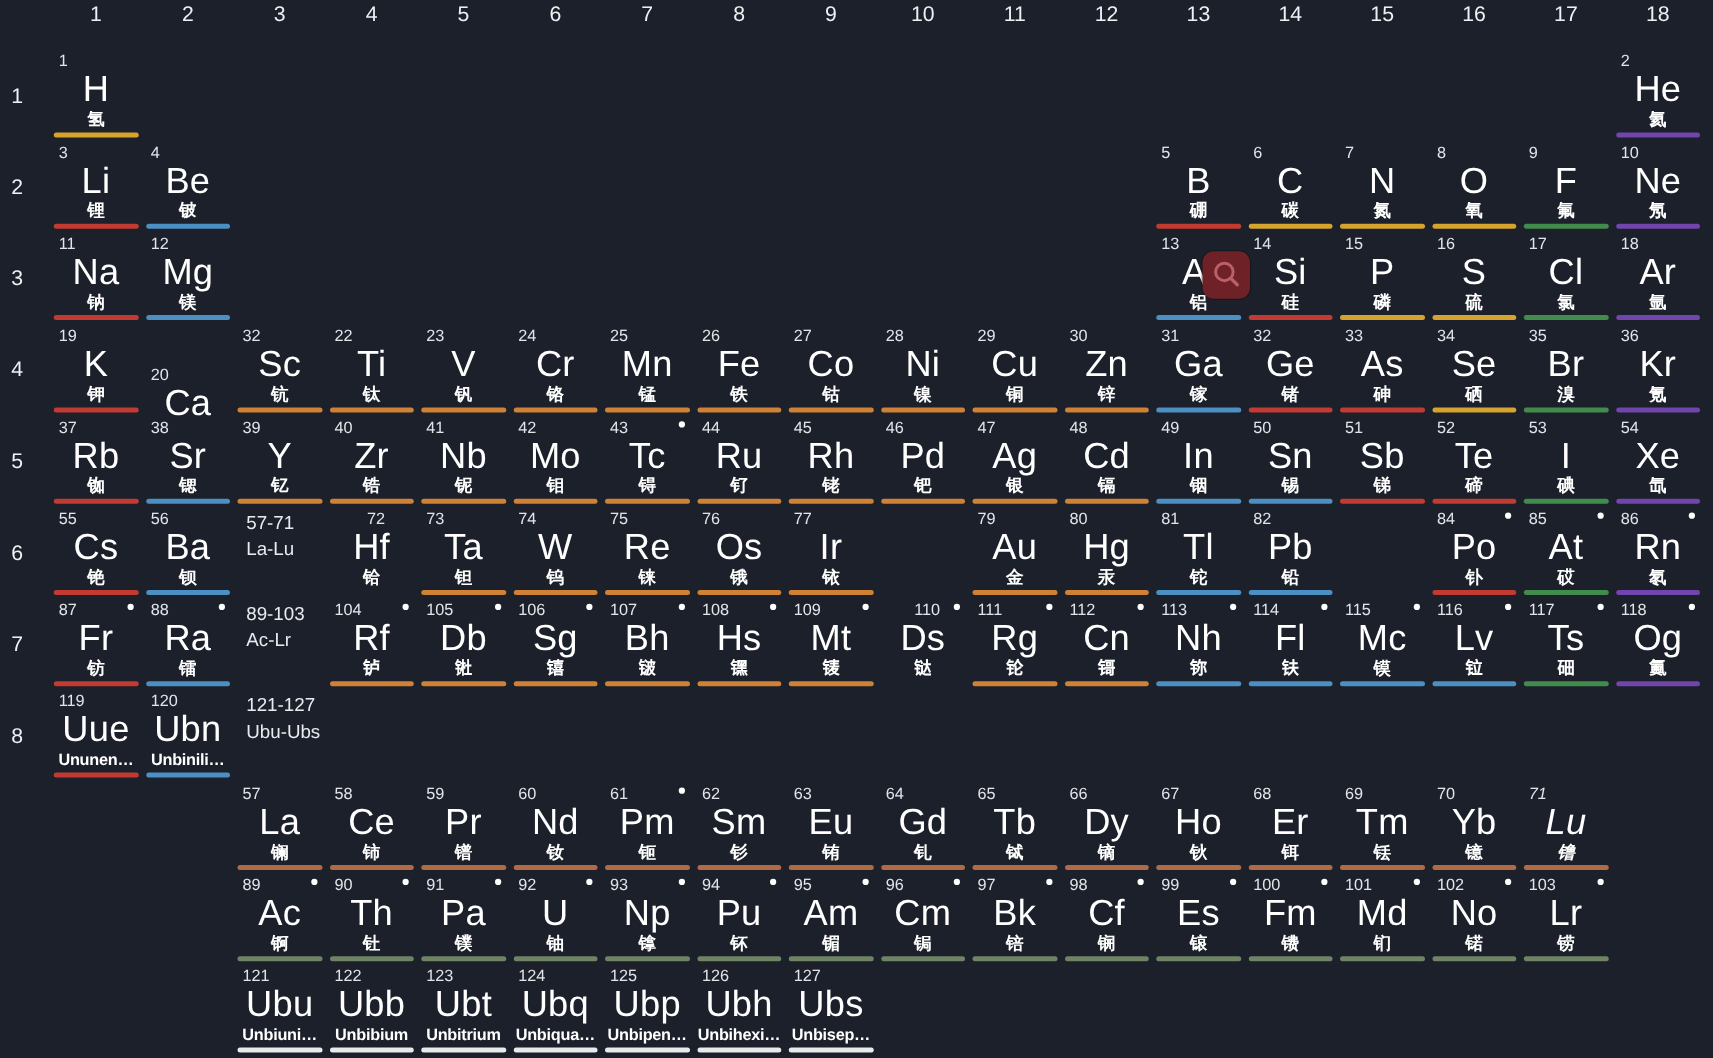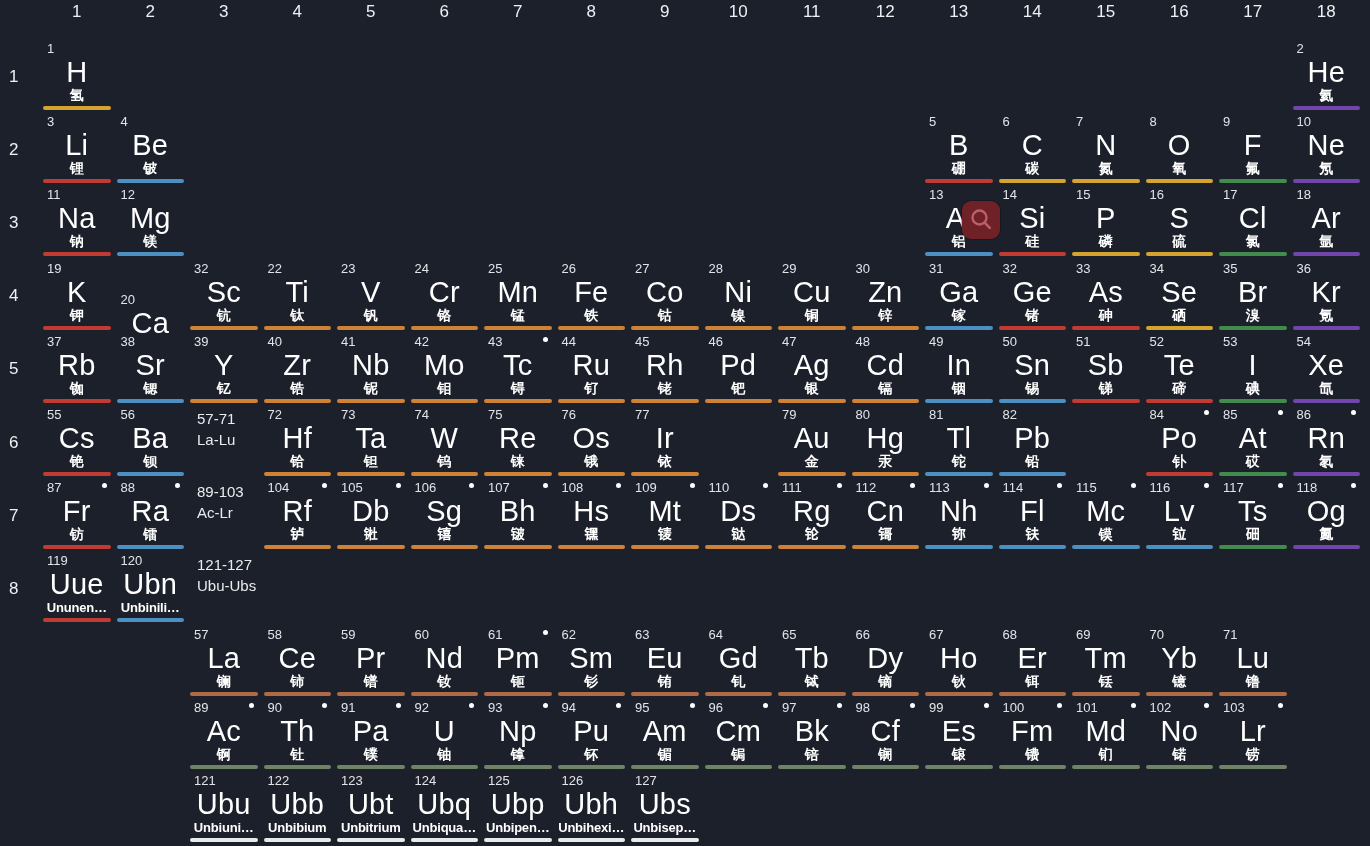--- a/index.html
+++ b/index.html
@@ -404,7 +404,7 @@
         <div class="zh">钡</div>
         <div class="line" style="background: rgb(75, 143, 195);"></div>
       </div>
-      <div class="cell" style="grid-area: 7 / 5;">
+      <div class="cell" style="grid-area: 7 / 5; align-items: center;">
         <div class="num">72</div>
         <div class="sym">Hf</div>
         <div class="zh">铪</div>

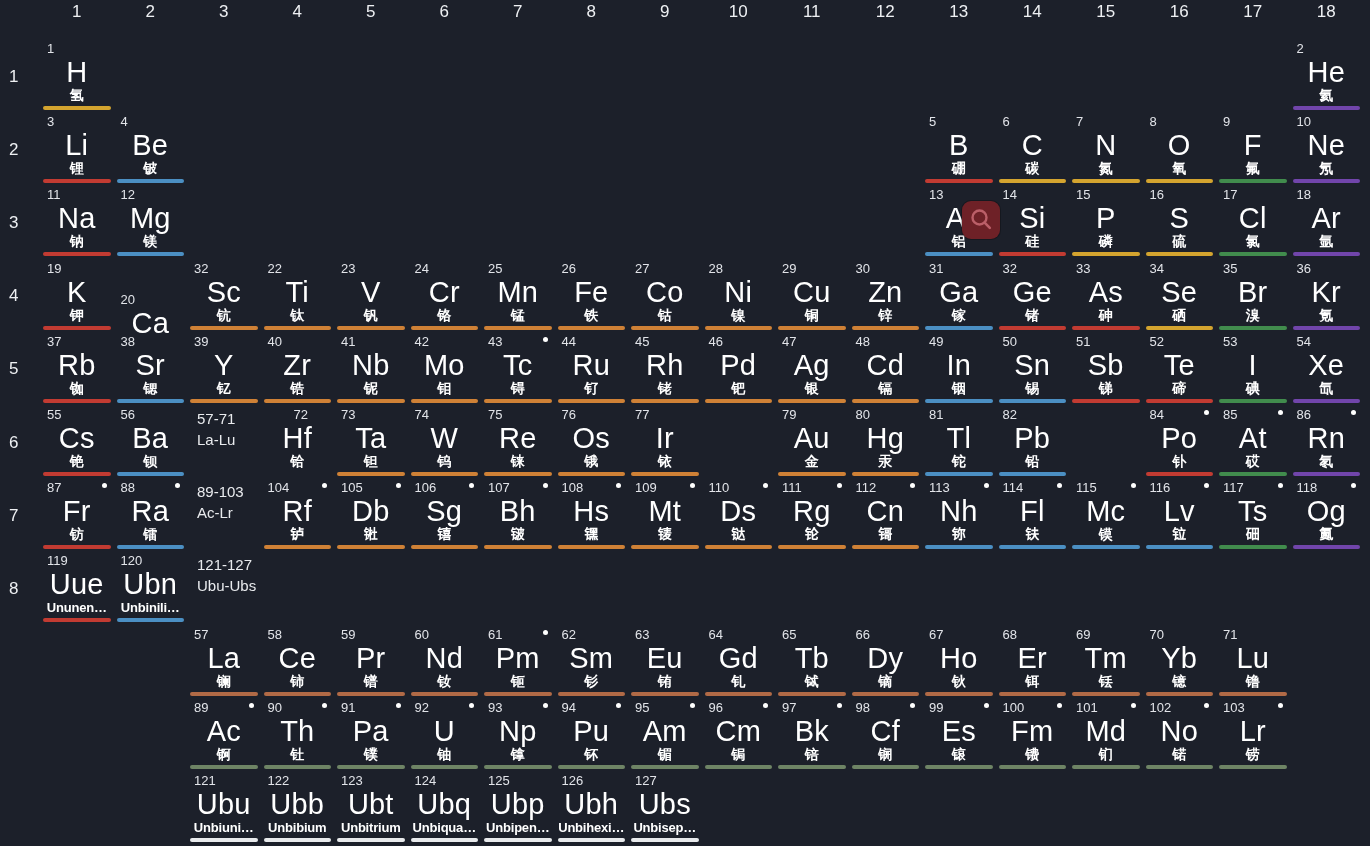--- a/index.html
+++ b/index.html
@@ -541,7 +541,7 @@
         <div class="zh">鿏</div>
         <div class="line" style="background: rgb(207, 129, 54);"></div>
       </div>
-      <div class="cell" style="grid-area: 8 / 11;">
+      <div class="cell" style="grid-area: 8 / 11; align-items: center;">
         <div class="num">110</div>
         <div class="dot"></div>
         <div class="sym">Ds</div>

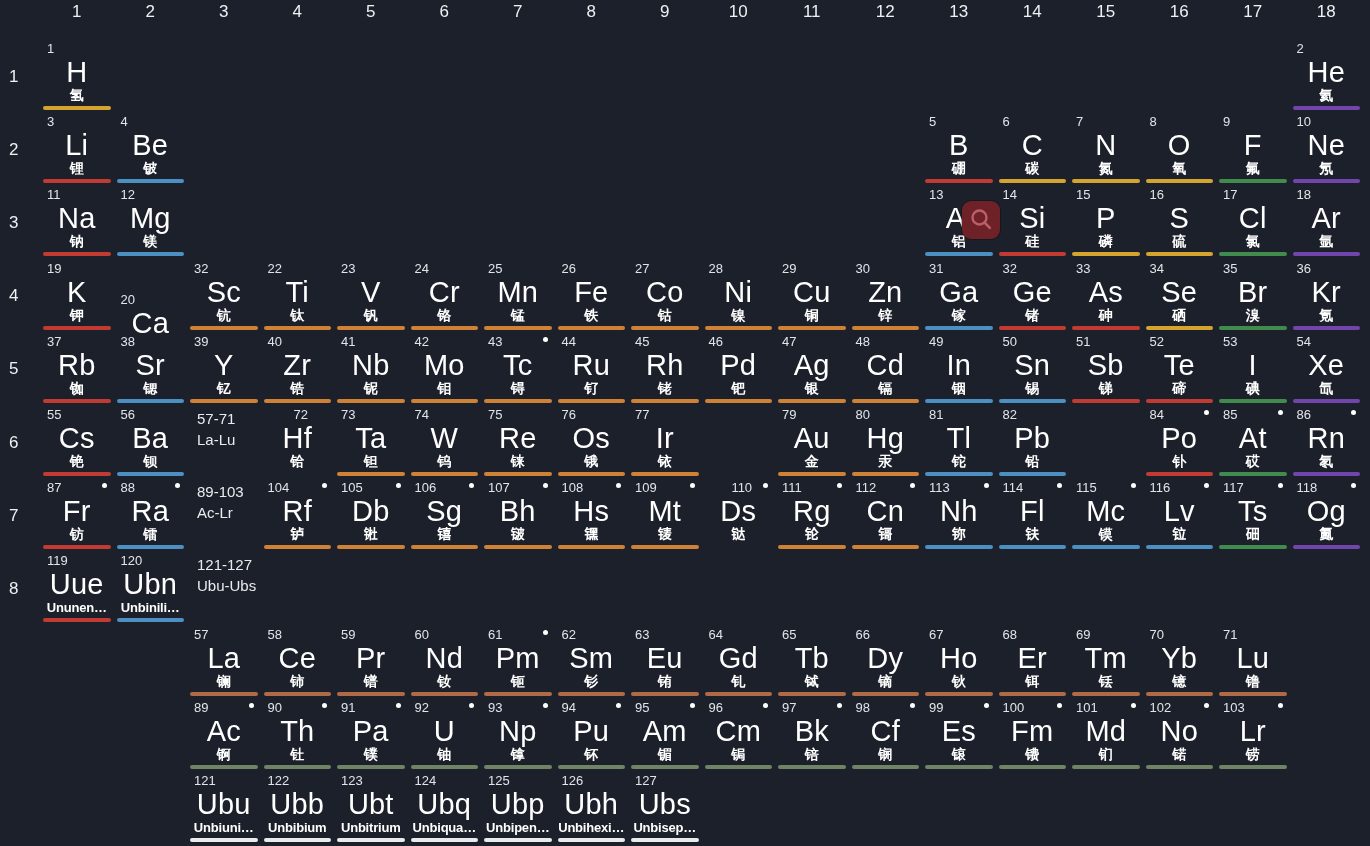--- a/index.html
+++ b/index.html
@@ -701,7 +701,7 @@
         <div class="zh">镱</div>
         <div class="line" style="background: rgb(177, 106, 70);"></div>
       </div>
-      <div class="cell" style="grid-area: 10 / 18;">
+      <div class="cell" style="grid-area: 10 / 18; font-style: italic;">
         <div class="num">71</div>
         <div class="sym">Lu</div>
         <div class="zh">镥</div>

